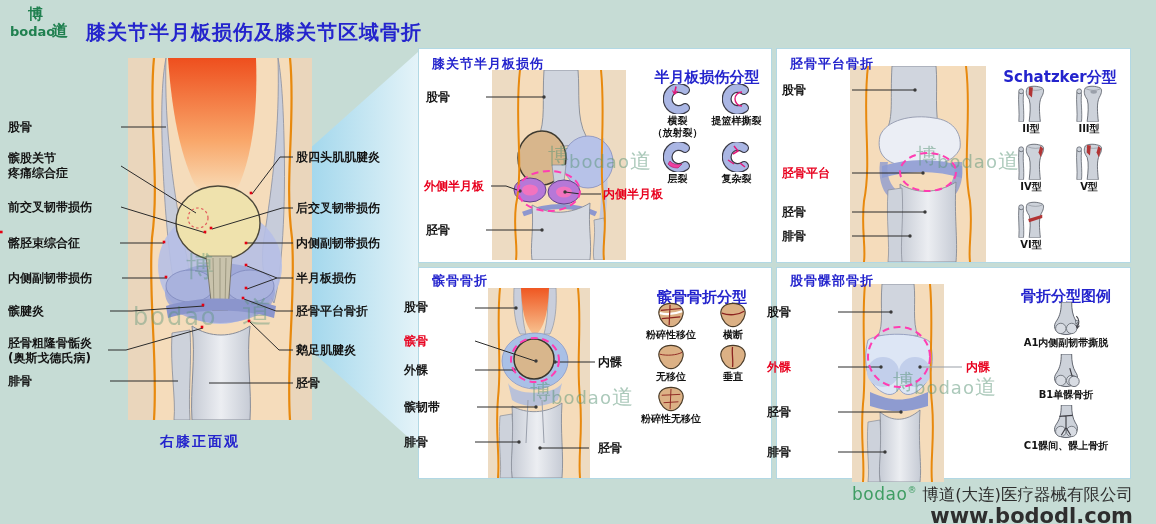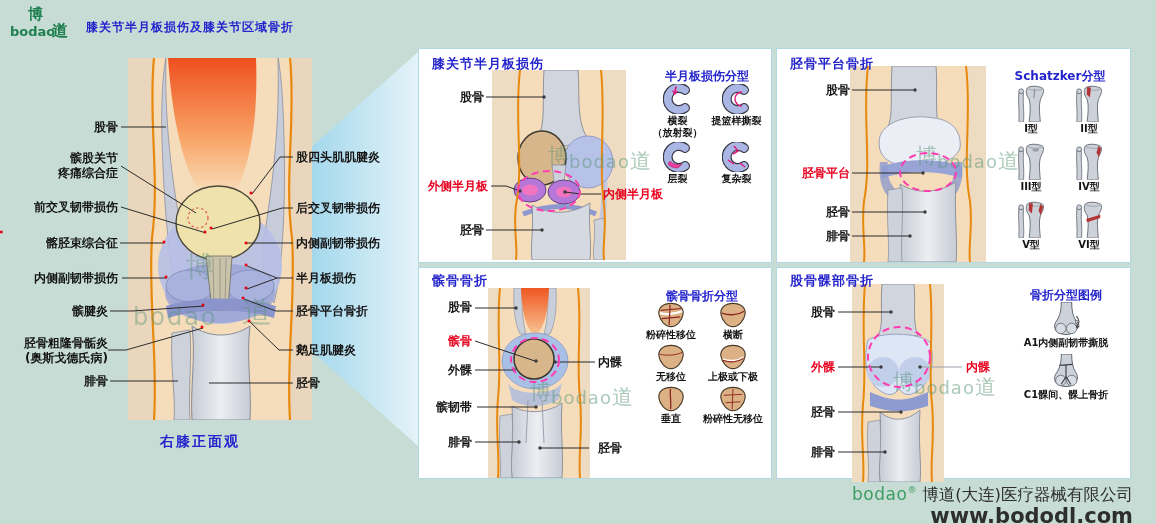--- a/index.html
+++ b/index.html
@@ -25,7 +25,7 @@
   .wm-big{color:rgba(88,148,118,0.42)}
   #lines{position:absolute;left:0;top:0;z-index:6;pointer-events:none}
   .hlogo{position:absolute;color:#208050;font-weight:bold;z-index:7;white-space:nowrap}
-  .htitle{position:absolute;left:86px;top:19px;font-size:12px;font-weight:bold;color:#2424cd;letter-spacing:1px;z-index:7;white-space:nowrap}
+  .htitle{position:absolute;left:86px;top:19px;font-size:20px;font-weight:bold;color:#2424cd;letter-spacing:1px;z-index:7;white-space:nowrap}
   .f1{position:absolute;right:23px;top:484px;font-size:16.5px;font-weight:normal;color:#2e2e2e;z-index:7;white-space:nowrap}
   .f2{position:absolute;right:23px;top:504px;font-size:21px;font-weight:bold;color:#2e2e2e;z-index:7;white-space:nowrap}
   .flogo{color:#3f9d63;font-size:17px;letter-spacing:.5px}

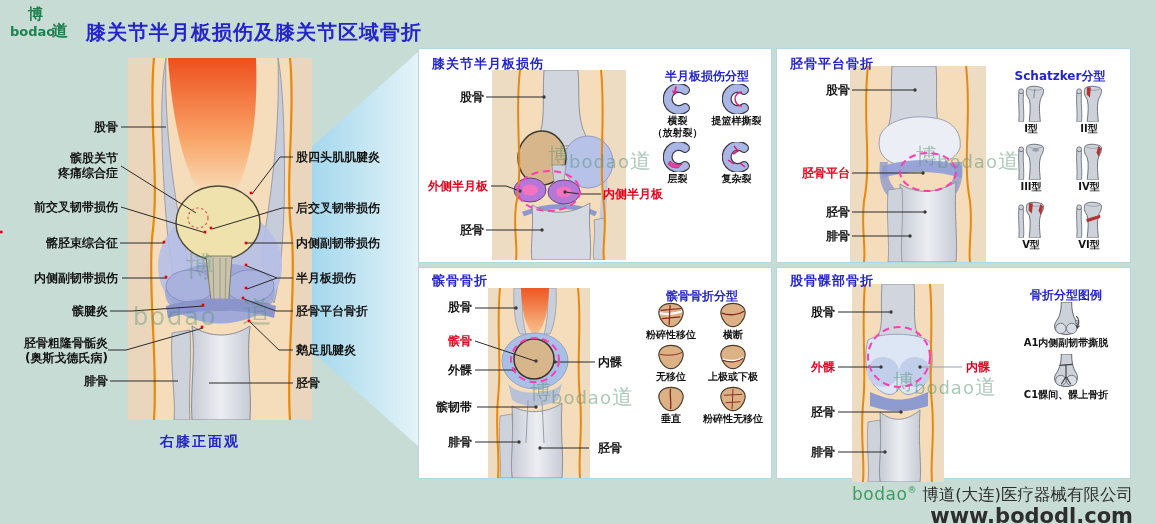--- a/index.html
+++ b/index.html
@@ -12,7 +12,7 @@
   .lbl.r{text-align:right}
   .red{color:#e8001e}
   .ptitle{position:absolute;font-size:13px;font-weight:bold;color:#2424cd;letter-spacing:1px;z-index:7;white-space:nowrap}
-  .ctitle{position:absolute;font-size:12px;font-weight:bold;color:#2424cd;z-index:7;text-align:center;white-space:nowrap}
+  .ctitle{position:absolute;font-size:15px;font-weight:bold;color:#2424cd;z-index:7;text-align:center;white-space:nowrap}
   .capt{position:absolute;font-size:14px;font-weight:bold;color:#2424cd;letter-spacing:2px;z-index:7;text-align:center}
   .grid{position:absolute;display:flex;flex-wrap:wrap;z-index:7}
   .cell{display:flex;flex-direction:column;align-items:center;box-sizing:border-box;justify-content:flex-start}

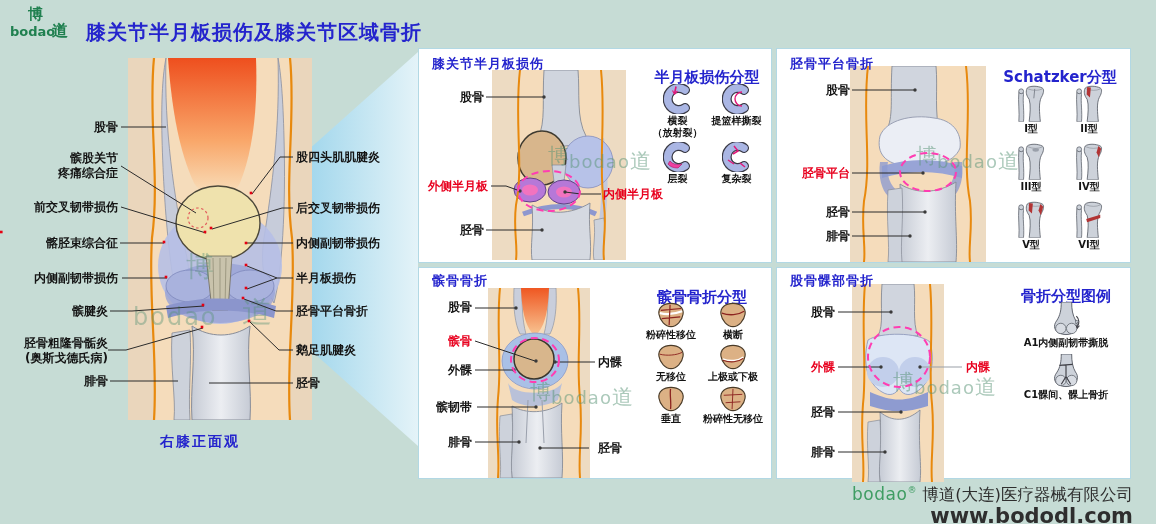--- a/index.html
+++ b/index.html
@@ -9,7 +9,7 @@
   svg.art{position:absolute;z-index:2}
   .panel{position:absolute;background:#fff;border:1px solid #b2d8e4;box-sizing:border-box;z-index:1}
   .lbl{position:absolute;font-size:12px;font-weight:bold;color:#141414;line-height:1.25;white-space:nowrap;z-index:7}
-  .lbl.r{text-align:right}
+  .lbl.r{}
   .red{color:#e8001e}
   .ptitle{position:absolute;font-size:13px;font-weight:bold;color:#2424cd;letter-spacing:1px;z-index:7;white-space:nowrap}
   .ctitle{position:absolute;font-size:15px;font-weight:bold;color:#2424cd;z-index:7;text-align:center;white-space:nowrap}

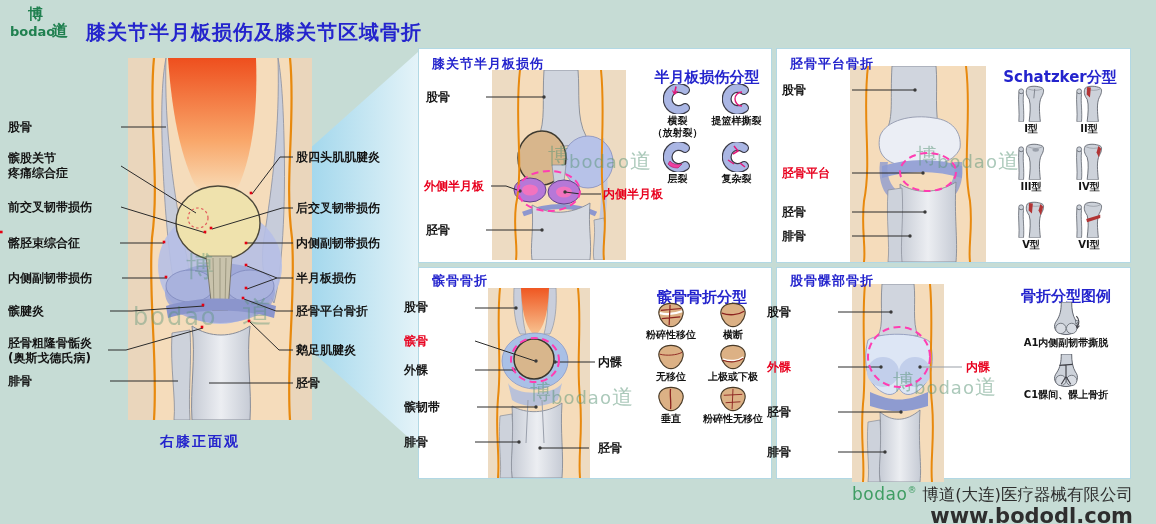--- a/index.html
+++ b/index.html
@@ -225,13 +225,6 @@
 
   <div class="ctitle" style="left:1002px;top:68px;width:116px">Schatzker分型</div>
   <div class="grid" style="left:1002px;top:84px;width:116px">
-    <div class="cell" style="width:58px;height:58px">
-      <svg width="30" height="38" viewBox="0 0 32 40">
-          <use href="#sym-tib"></use>
-          <path d="M20,5 L19,15" stroke="#7d828c" stroke-width="1" fill="none"></path>
-        </svg>
-      <div class="cl">I型</div>
-    </div>
     <div class="cell" style="width:58px;height:58px">
       <svg width="30" height="38" viewBox="0 0 32 40">
           <use href="#sym-tib"></use>

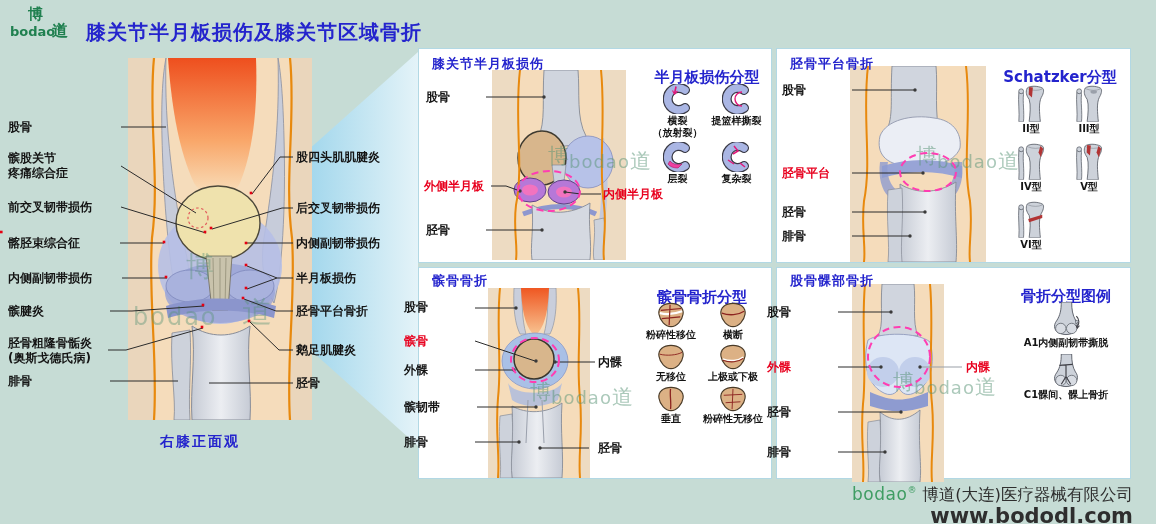--- a/index.html
+++ b/index.html
@@ -311,14 +311,6 @@
           <path d="M4,11 C12,13 22,12 28,9" stroke="#8c2420" stroke-width="1" fill="none"></path>
         </svg>
       <div class="cl">无移位</div>
-    </div>
-    <div class="cell" style="width:62px;height:42px">
-      <svg width="30" height="26" viewBox="0 0 32 28">
-          <use href="#sym-pat"></use>
-          <path d="M5,16 C13,19 22,18 27,14" stroke="#fff" stroke-width="1.6" fill="none"></path>
-          <path d="M5,17.5 C13,20.5 22,19.5 27,15.5" stroke="#8c2420" stroke-width="1.3" fill="none"></path>
-        </svg>
-      <div class="cl">上极或下极</div>
     </div>
     <div class="cell" style="width:62px;height:42px">
       <svg width="30" height="26" viewBox="0 0 32 28">

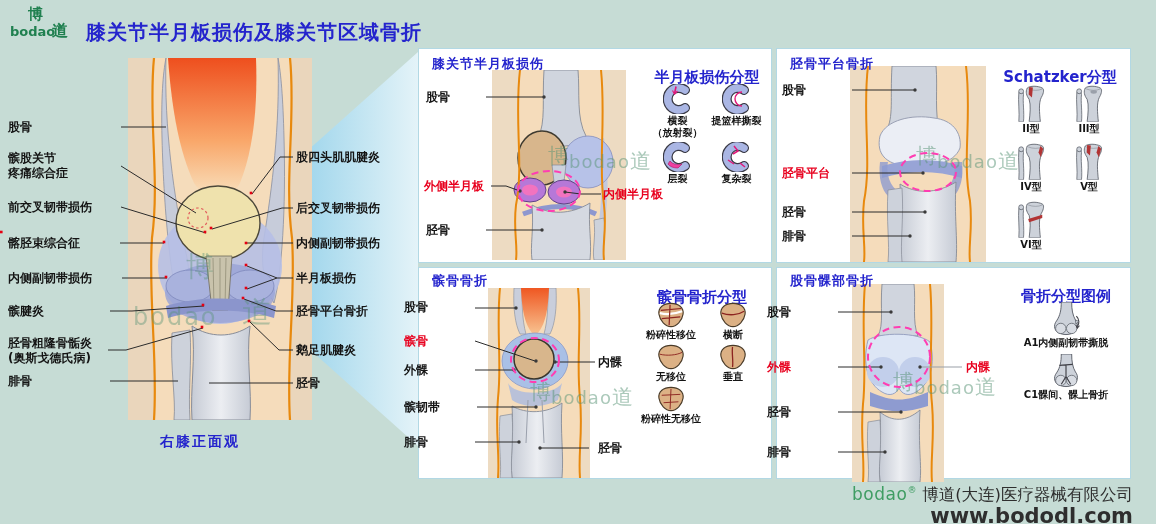--- a/index.html
+++ b/index.html
@@ -360,6 +360,14 @@
           <path d="M28,19 L31.5,20.5 L28.5,23.5 Z" fill="#cdd2da" stroke="#5a5f68" stroke-width="0.8"></path>
         </svg>
       <div class="cl">A1内侧副韧带撕脱</div>
+    </div>
+    <div class="legend-item">
+      <svg width="34" height="34" viewBox="0 0 36 36">
+          <use href="#sym-fem"></use>
+          <path d="M22,15 L27,32" stroke="#3f3f46" stroke-width="1.2" fill="none"></path>
+          <circle cx="26.5" cy="29" r="5.5" fill="#d8dce3" stroke="#5a5f68" stroke-width="0.9"></circle>
+        </svg>
+      <div class="cl">B1单髁骨折</div>
     </div>
     <div class="legend-item">
       <svg width="34" height="34" viewBox="0 0 36 36">

